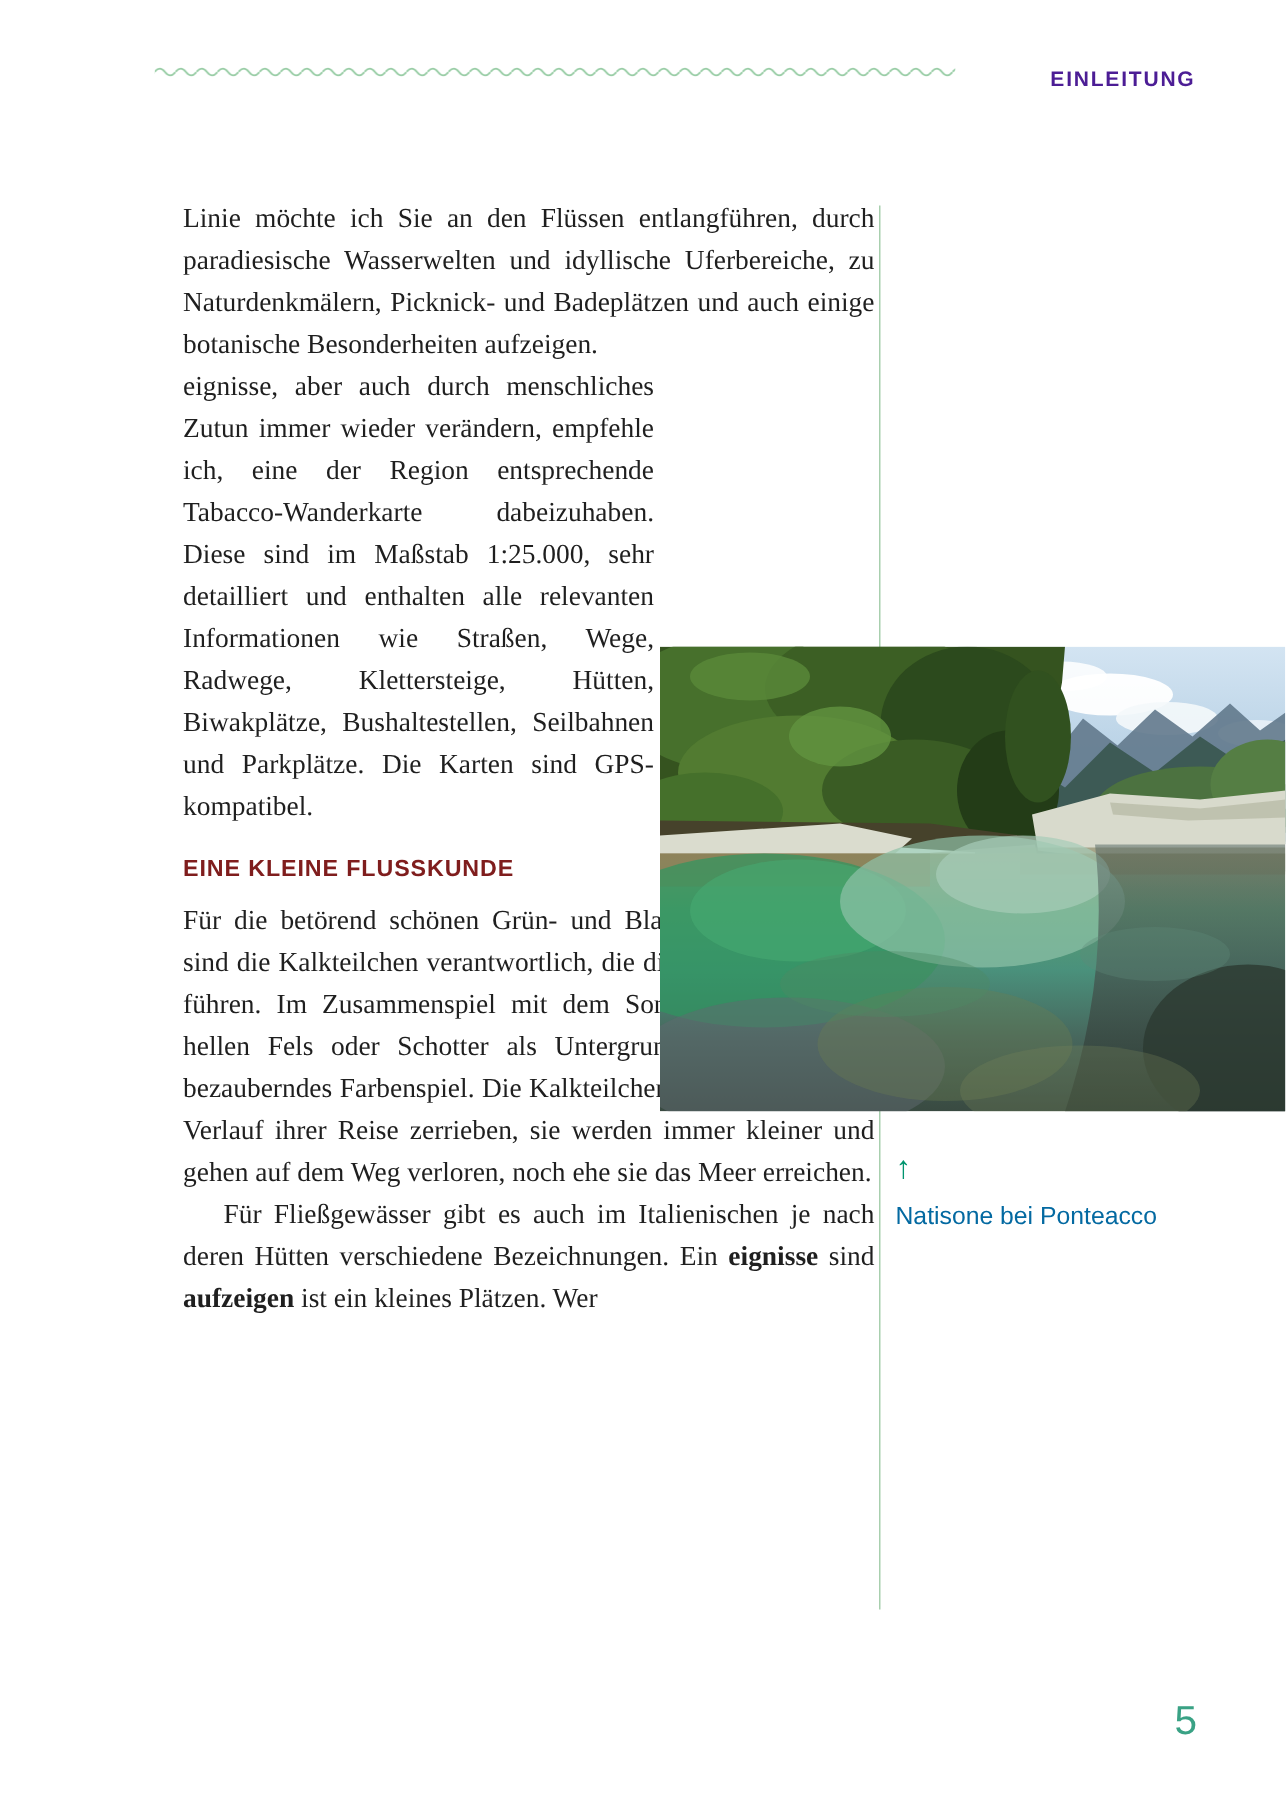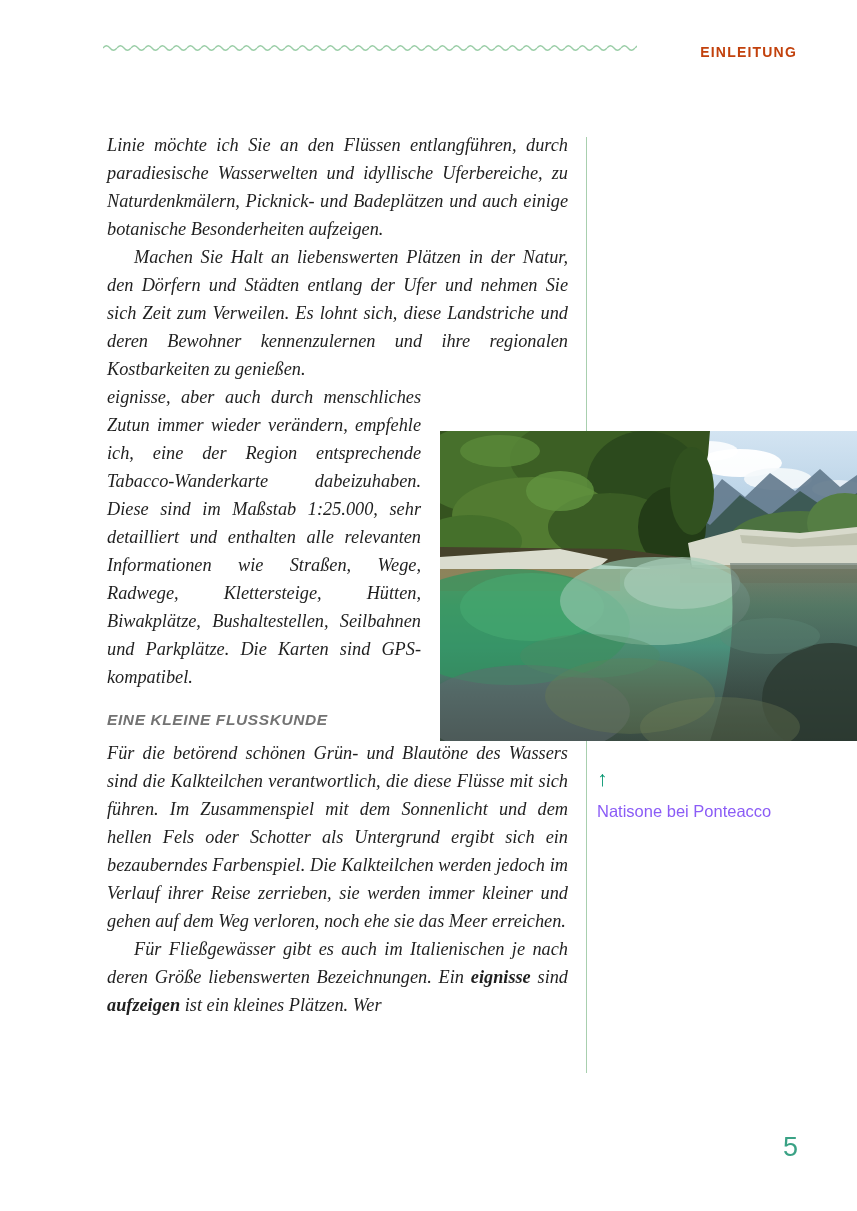--- a/index.html
+++ b/index.html
@@ -12,7 +12,7 @@
   .kicker{
     position:absolute;top:44px;right:60px;
     font-family:"Liberation Sans",sans-serif;font-weight:700;font-size:14px;
-    letter-spacing:1.2px;color:#c2410c;
+    letter-spacing:1.2px;color:#4c1d95;
   }
   
   .vrule{position:absolute;left:586px;top:137px;width:1.4px;height:936px;background:#a8cfae;z-index:0;}

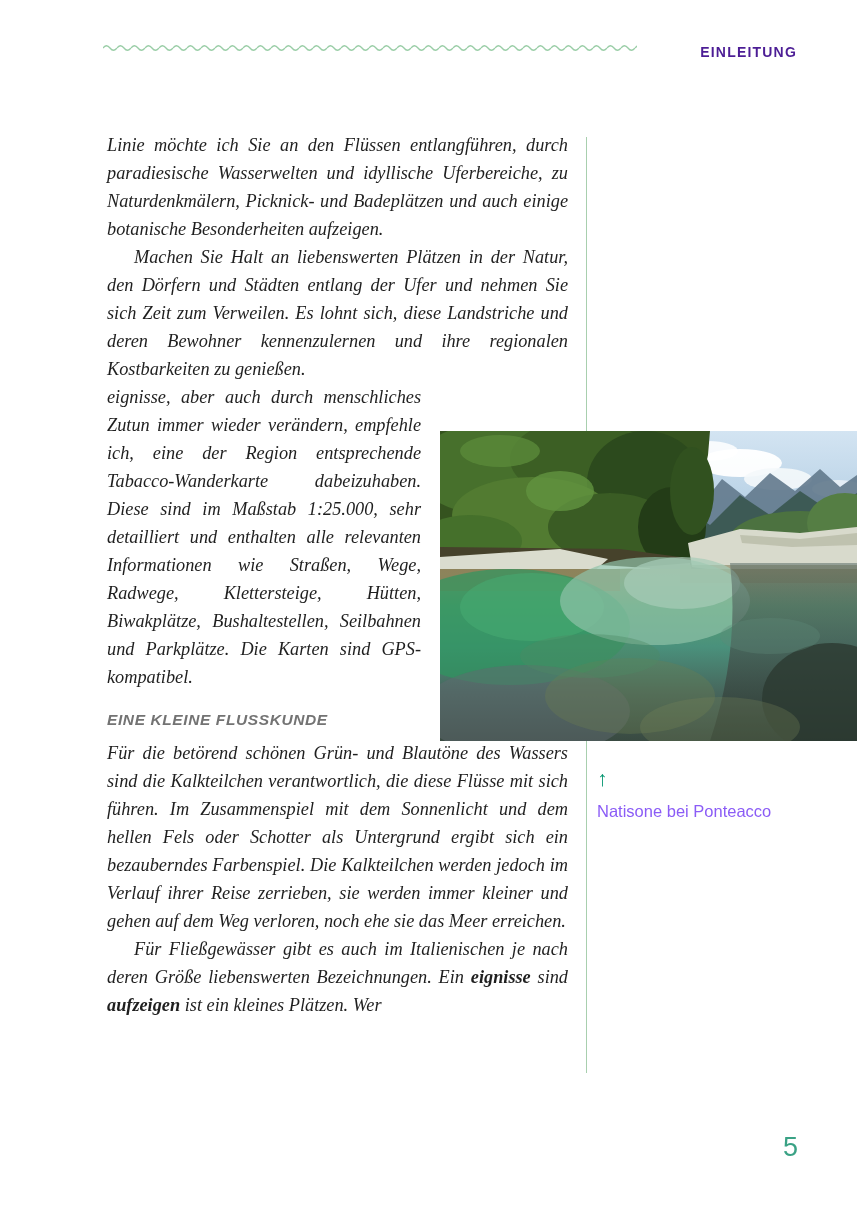--- a/index.html
+++ b/index.html
@@ -18,10 +18,9 @@
   .vrule{position:absolute;left:586px;top:137px;width:1.4px;height:936px;background:#a8cfae;z-index:0;}
   
   .text-col{
-    position:absolute;left:107px;top:131px;width:461px;
+    position:absolute;left:122px;top:131px;width:461px;
     font-size:18.3px;line-height:28px;color:#1f1f1f;text-align:justify;
     z-index:1;
-    font-style:italic;
   }
   .text-col p{margin:0;}
   .text-col p.indent{text-indent:27px;}

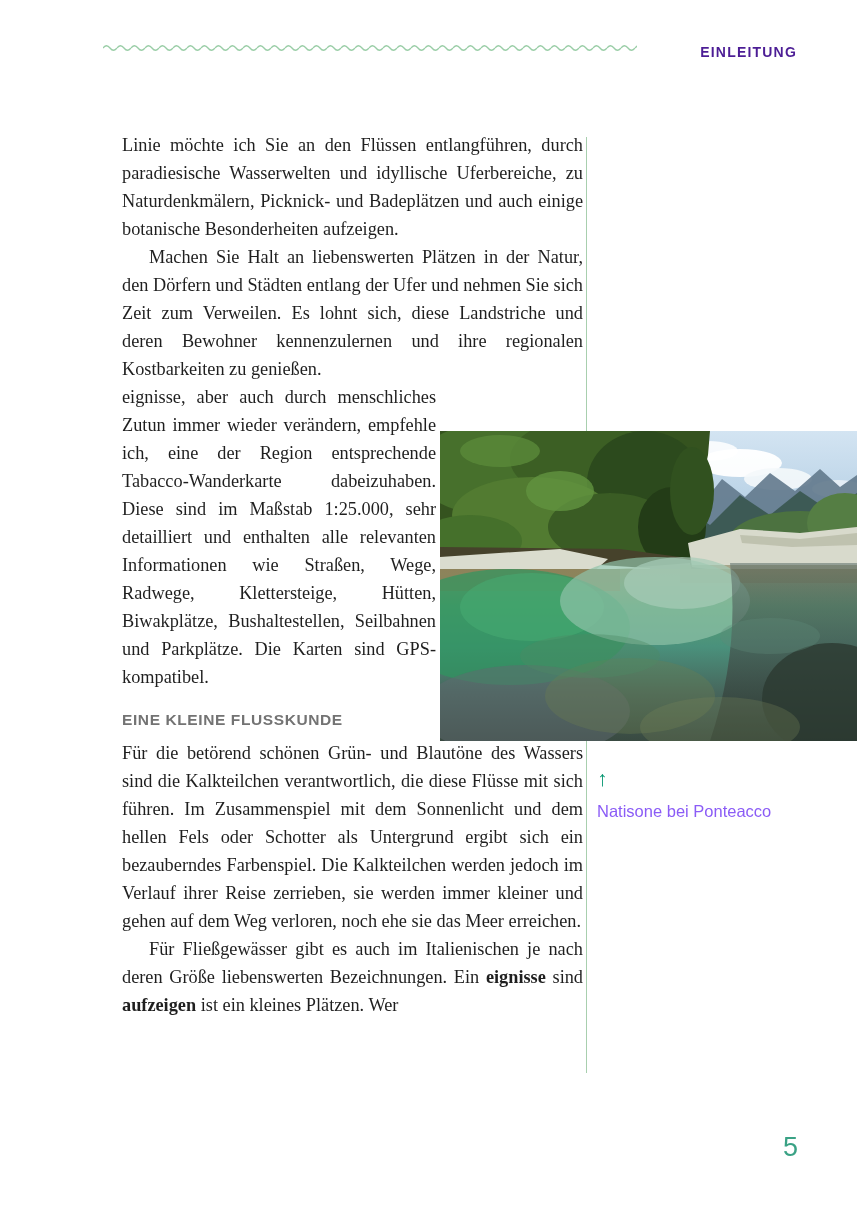--- a/index.html
+++ b/index.html
@@ -72,7 +72,6 @@
 
 <main class="text-col">
   <p>Linie möchte ich Sie an den Flüssen entlangführen, durch paradiesische Wasserwelten und idyllische Uferbereiche, zu Naturdenkmälern, Picknick- und Badeplätzen und auch einige botanische Besonderheiten aufzeigen.</p>
-  <p class="indent">Machen Sie Halt an liebenswerten Plätzen in der Natur, den Dörfern und Städten entlang der Ufer und nehmen Sie sich Zeit zum Verweilen. Es lohnt sich, diese Landstriche und deren Bewohner kennenzulernen und ihre regionalen Kostbarkeiten zu genießen.</p>
   <p class="narrow">eignisse, aber auch durch menschliches Zutun immer wieder verändern, empfehle ich, eine der Region entsprechende Tabacco-Wanderkarte dabeizuhaben. Diese sind im Maßstab 1:25.000, sehr detailliert und enthalten alle relevanten Informationen wie Straßen, Wege, Radwege, Klettersteige, Hütten, Biwakplätze, Bushaltestellen, Seilbahnen und Parkplätze. Die Karten sind GPS-kompatibel.</p>
   <h2>EINE KLEINE FLUSSKUNDE</h2>
   <p>Für die betörend schönen Grün- und Blautöne des Wassers sind die Kalkteilchen verantwortlich, die diese Flüsse mit sich führen. Im Zusammenspiel mit dem Sonnenlicht und dem hellen Fels oder Schotter als Untergrund ergibt sich ein bezauberndes Farbenspiel. Die Kalkteilchen werden jedoch im Verlauf ihrer Reise zerrieben, sie werden immer kleiner und gehen auf dem Weg verloren, noch ehe sie das Meer erreichen.</p>

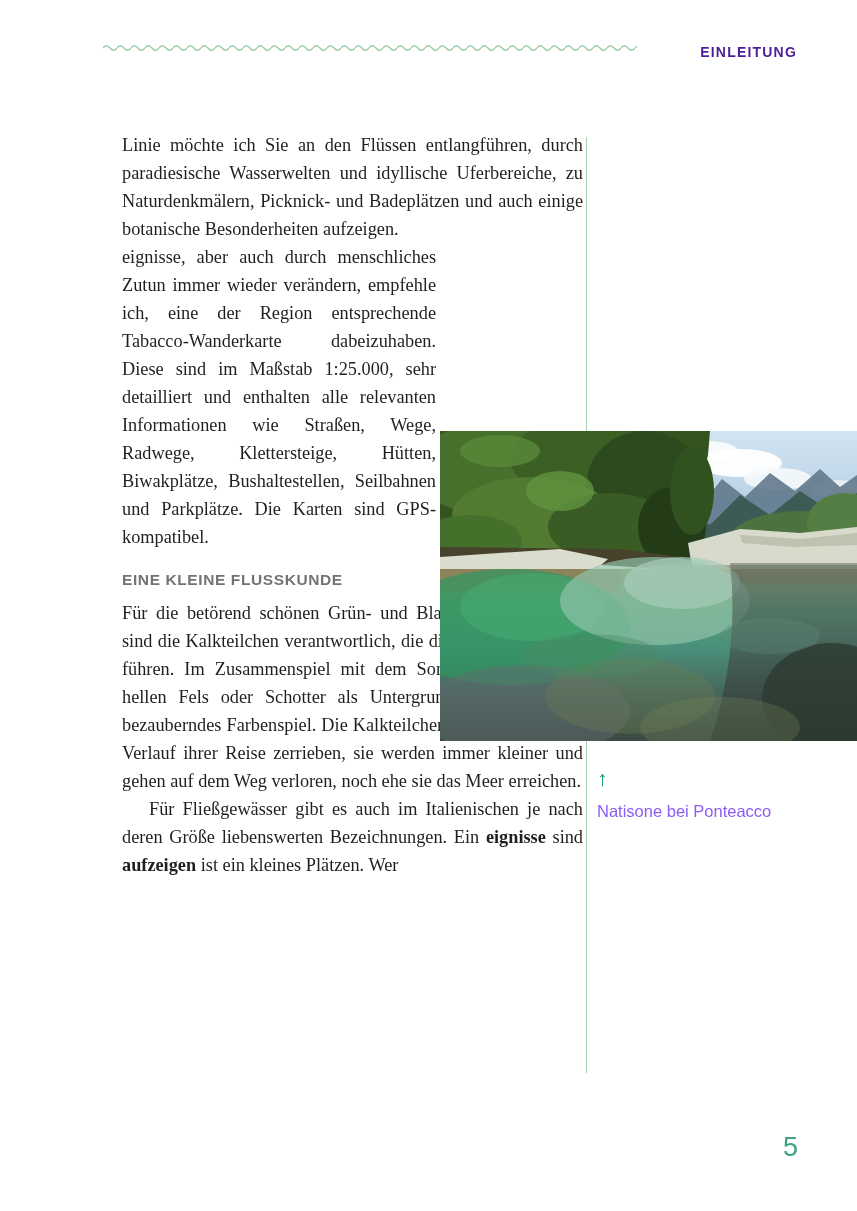--- a/index.html
+++ b/index.html
@@ -29,7 +29,7 @@
   .text-col h2{
     margin:19px 0 9px 0;
     font-family:"Liberation Sans",sans-serif;font-weight:700;font-size:15.5px;
-    letter-spacing:.6px;color:#737373;line-height:20px;
+    letter-spacing:.6px;color:#7f1d1d;line-height:20px;
   }
   
   .photo{

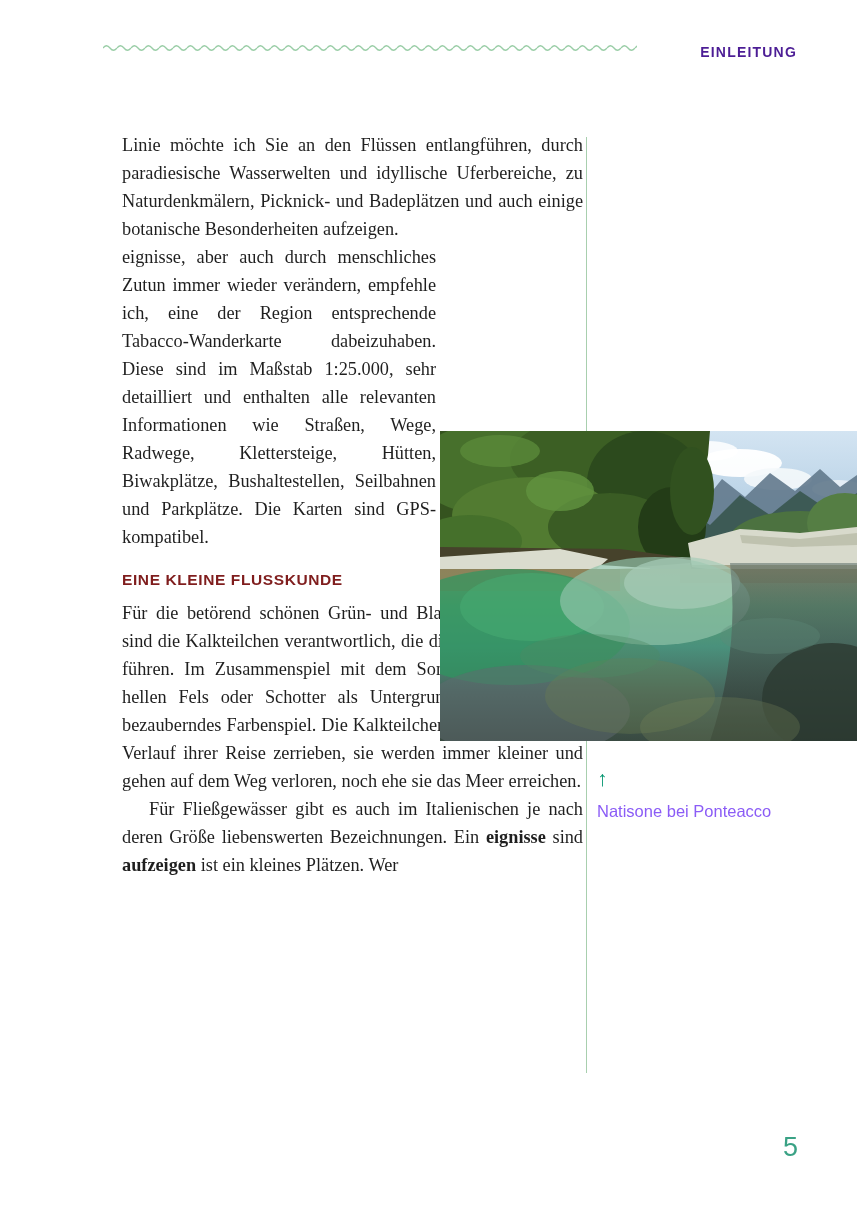--- a/index.html
+++ b/index.html
@@ -75,7 +75,7 @@
   <p class="narrow">eignisse, aber auch durch menschliches Zutun immer wieder verändern, empfehle ich, eine der Region entsprechende Tabacco-Wanderkarte dabeizuhaben. Diese sind im Maßstab 1:25.000, sehr detailliert und enthalten alle relevanten Informationen wie Straßen, Wege, Radwege, Klettersteige, Hütten, Biwakplätze, Bushaltestellen, Seilbahnen und Parkplätze. Die Karten sind GPS-kompatibel.</p>
   <h2>EINE KLEINE FLUSSKUNDE</h2>
   <p>Für die betörend schönen Grün- und Blautöne des Wassers sind die Kalkteilchen verantwortlich, die diese Flüsse mit sich führen. Im Zusammenspiel mit dem Sonnenlicht und dem hellen Fels oder Schotter als Untergrund ergibt sich ein bezauberndes Farbenspiel. Die Kalkteilchen werden jedoch im Verlauf ihrer Reise zerrieben, sie werden immer kleiner und gehen auf dem Weg verloren, noch ehe sie das Meer erreichen.</p>
-  <p class="indent"><span>Für Fließgewässer gibt es auch im Italienischen je nach deren Größe liebenswerten Bezeichnungen. Ein </span><b>eignisse</b><span> sind </span><b>aufzeigen</b><span> ist ein kleines Plätzen. Wer</span></p>
+  <p class="indent"><span>Für Fließgewässer gibt es auch im Italienischen je nach deren Hütten verschiedene Bezeichnungen. Ein </span><b>eignisse</b><span> sind </span><b>aufzeigen</b><span> ist ein kleines Plätzen. Wer</span></p>
 </main>
 
 <figure class="photo" role="img" aria-label="Natisone bei Ponteacco">

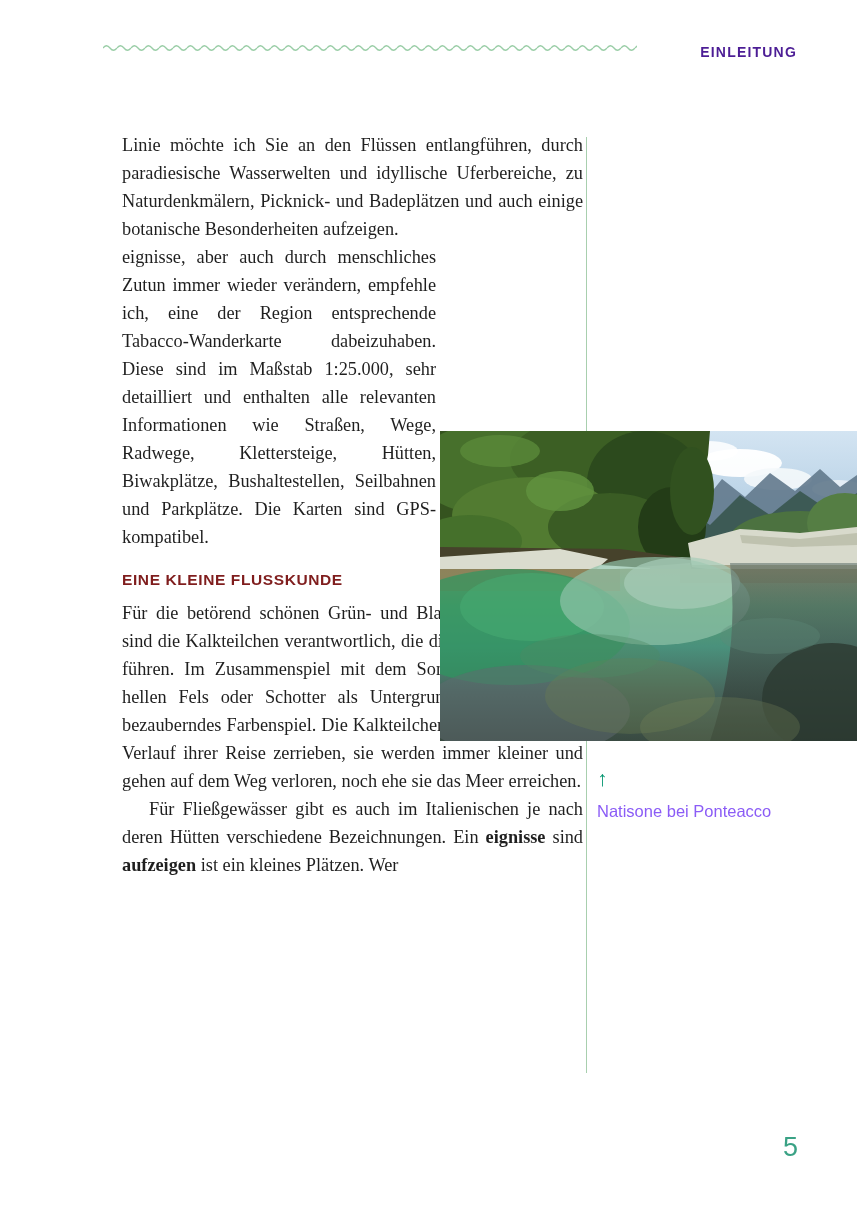--- a/index.html
+++ b/index.html
@@ -45,7 +45,7 @@
   }
   .figcap .cap{
     margin-top:11px;
-    font-family:"Liberation Sans",sans-serif;font-size:16.5px;color:#8b5cf6;
+    font-family:"Liberation Sans",sans-serif;font-size:16.5px;color:#0369a1;
     line-height:20px;
   }
   

